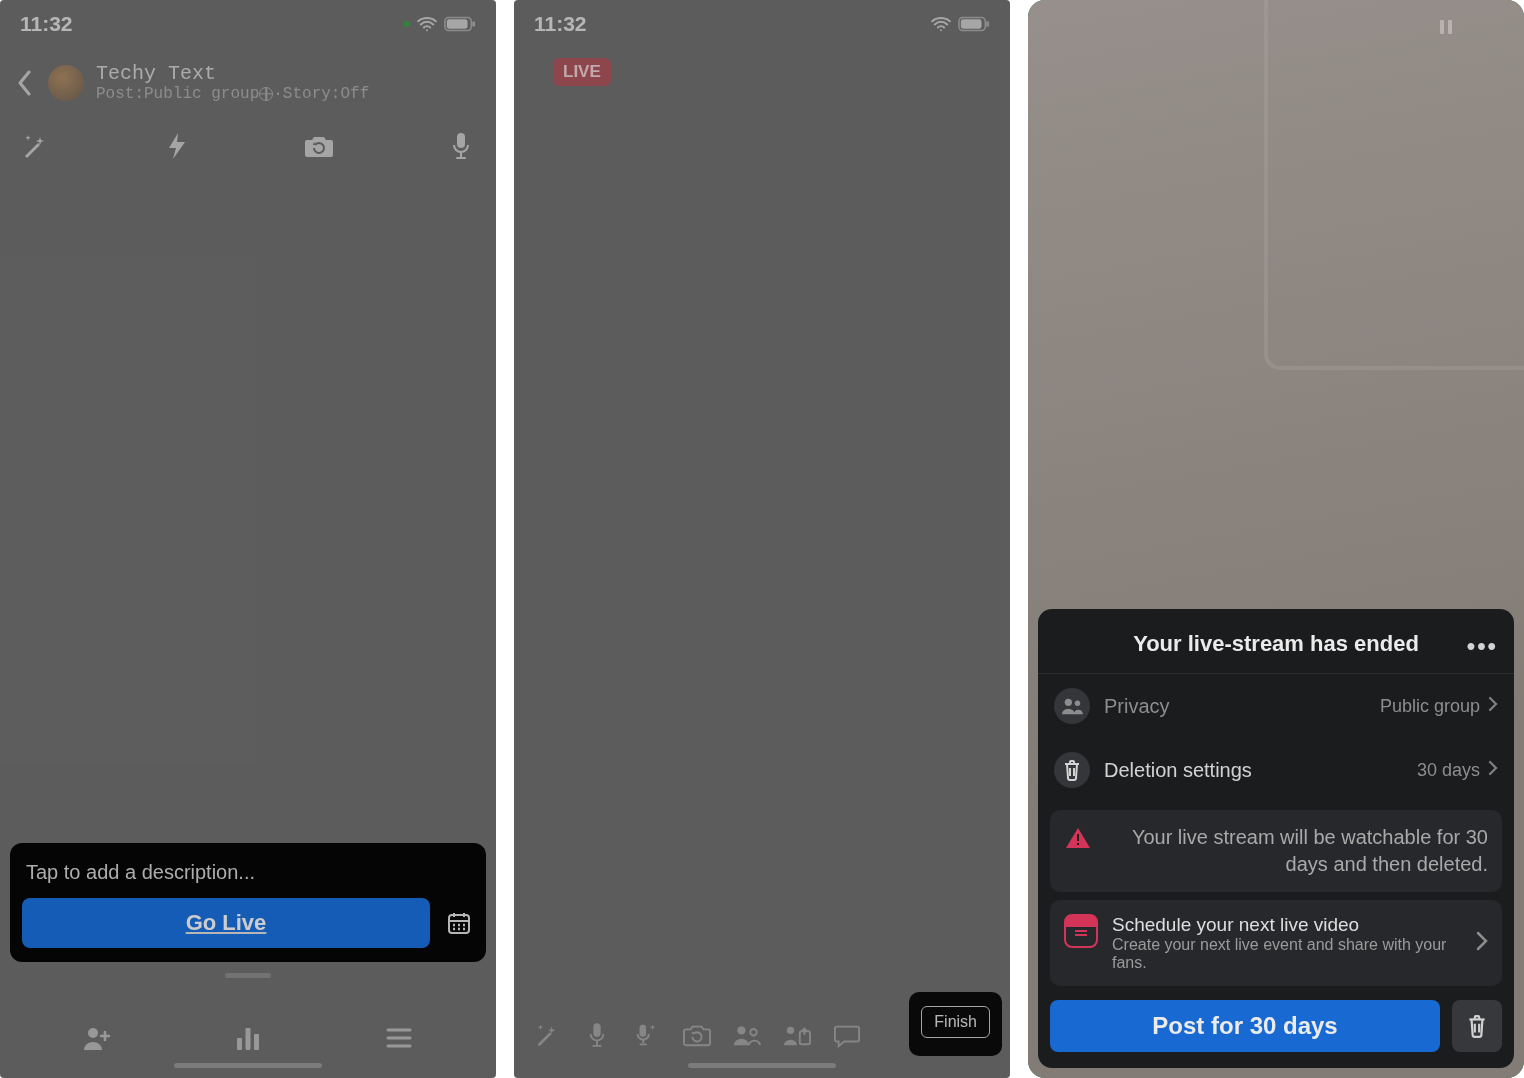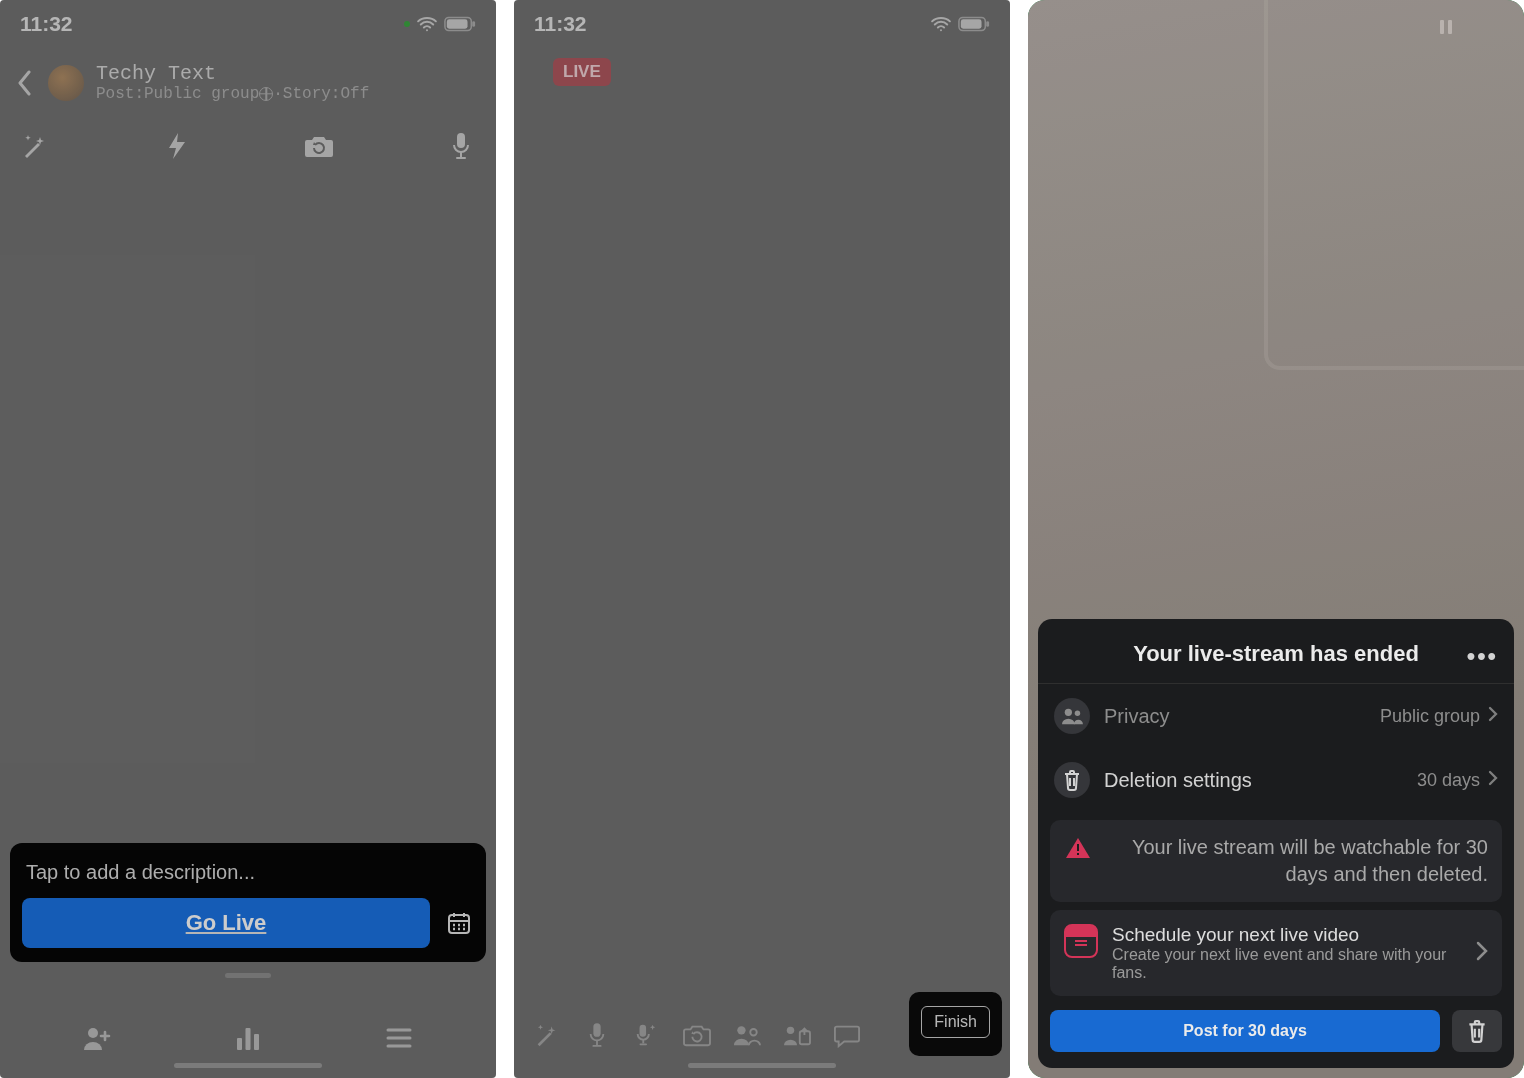--- a/index.html
+++ b/index.html
@@ -171,7 +171,7 @@
     display:flex; gap:12px; padding:14px 12px 0;
   }
   .post-btn {
-    flex:1; background:#1b74e4; color:#fff; border:none; border-radius:8px; font-size:16px; font-weight:600; padding:12px 0;
+    flex:1; background:#1b74e4; color:#fff; border:none; border-radius:8px; font-size:24px; font-weight:600; padding:12px 0;
   }
   .trash-btn {
     width:50px; background:#3c3d41; border:none; border-radius:8px; color:#e4e4e4; display:flex; align-items:center; justify-content:center;

